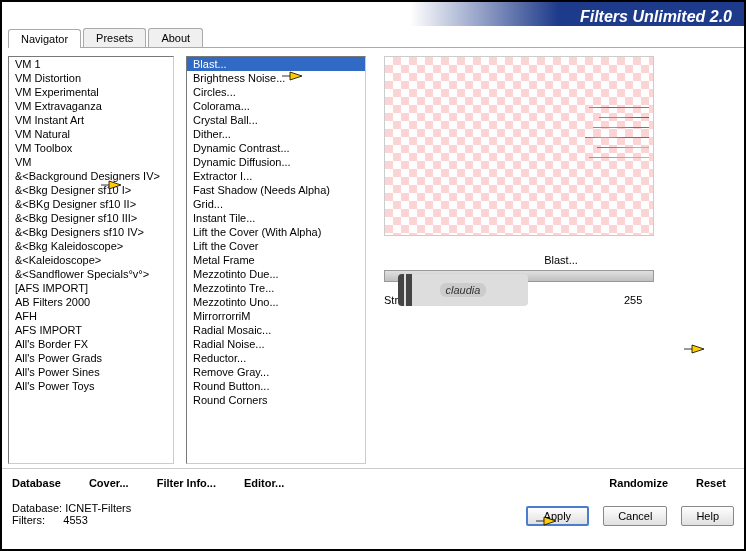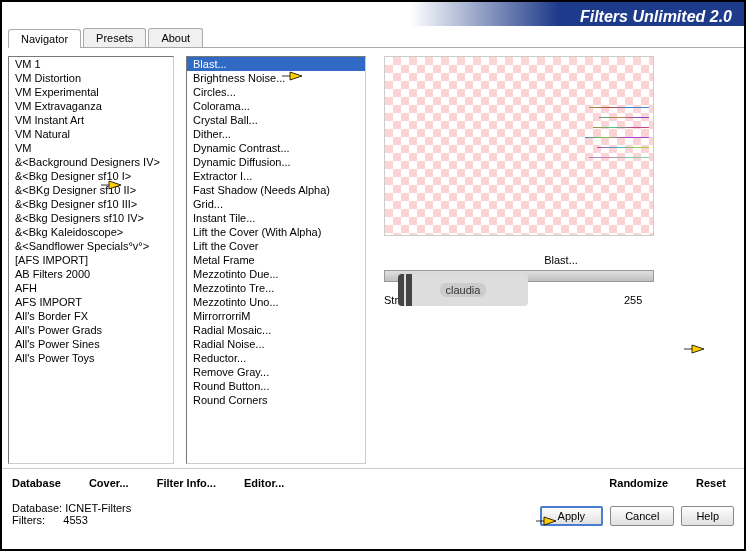--- a/index.html
+++ b/index.html
@@ -57,6 +57,7 @@
       <div class="item">VM Extravaganza</div>
       <div class="item">VM Instant Art</div>
       <div class="item">VM Natural</div>
+      <div class="item">VM Toolbox</div>
       <div class="item">VM</div>
       <div class="item">&amp;&lt;Background Designers IV&gt;</div>
       <div class="item">&amp;&lt;Bkg Designer sf10 I&gt;</div>

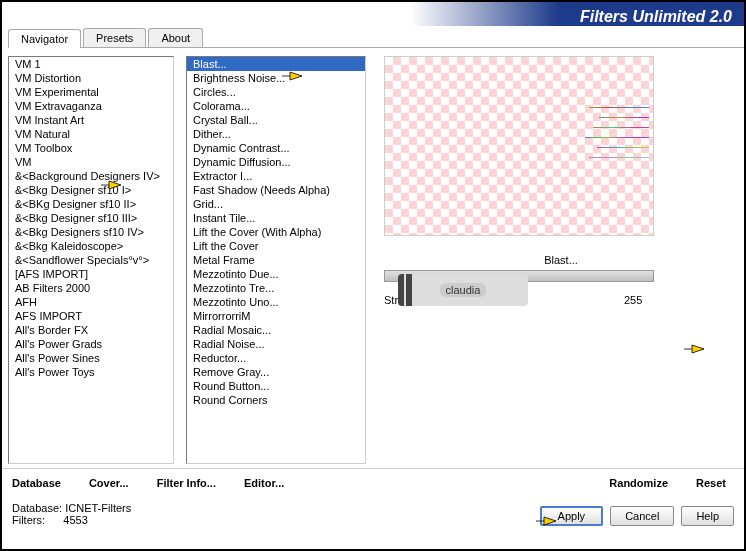--- a/index.html
+++ b/index.html
@@ -65,6 +65,7 @@
       <div class="item">&amp;&lt;Bkg Designer sf10 III&gt;</div>
       <div class="item">&amp;&lt;Bkg Designers sf10 IV&gt;</div>
       <div class="item">&amp;&lt;Bkg Kaleidoscope&gt;</div>
+      <div class="item">&amp;&lt;Kaleidoscope&gt;</div>
       <div class="item">&amp;&lt;Sandflower Specials°v°&gt;</div>
       <div class="item">[AFS IMPORT]</div>
       <div class="item">AB Filters 2000</div>

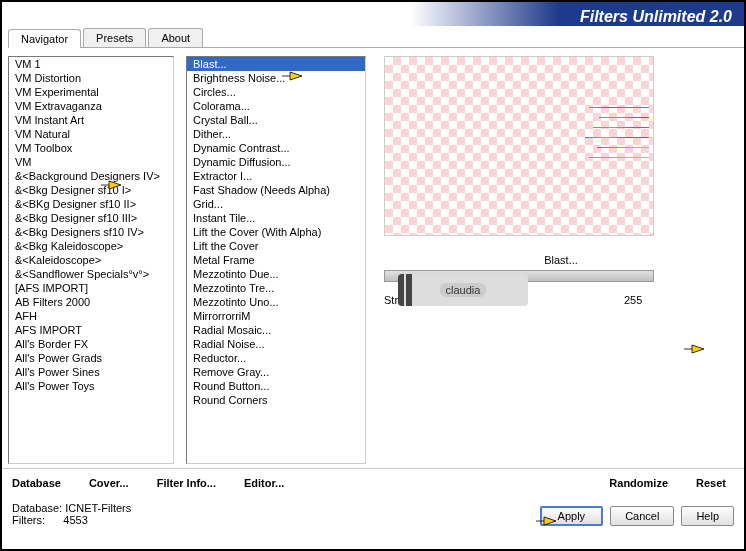--- a/index.html
+++ b/index.html
@@ -33,7 +33,7 @@
 .btn.primary{border:2px solid #4a7cd0;padding:2px 16px}
 .hand{position:absolute;width:24px;height:18px;pointer-events:none;z-index:10}
 .hand svg{width:100%;height:100%}
-.watermark{position:absolute;left:396px;top:272px;z-index:5;width:130px;height:32px;background:linear-gradient(90deg,#444 0,#444 6px,transparent 6px,transparent 8px,#444 8px,#444 14px,transparent 14px),#ddd;display:flex;align-items:center;justify-content:center;color:#333;font-family:cursive;border-radius:4px}
+.watermark{position:absolute;left:396px;top:272px;z-index:5;width:130px;height:32px;background:linear-gradient(90deg,#444 0,#444 6px,transparent 6px,transparent 8px,#444 8px,#444 14px,transparent 14px),#ddd;display:flex;align-items:center;justify-content:center;font-style:italic;color:#333;font-family:cursive;border-radius:4px}
 .watermark span{background:#ccc;padding:1px 6px;border-radius:6px}
 </style>
 </head>

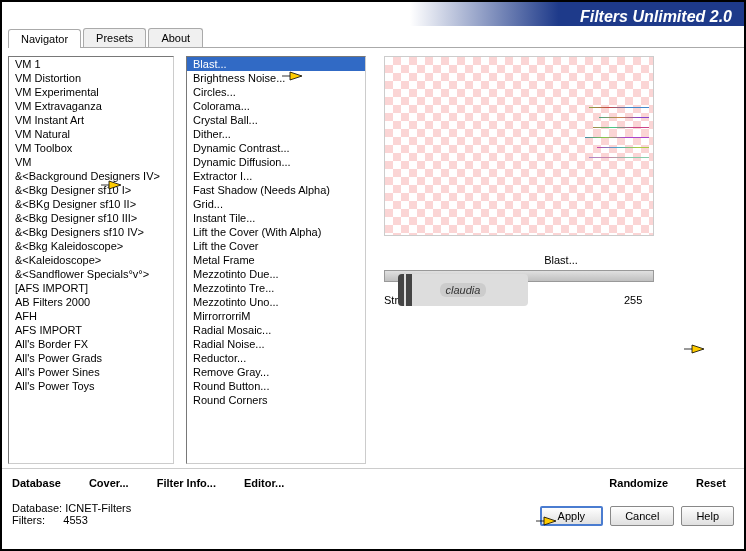--- a/index.html
+++ b/index.html
@@ -29,7 +29,7 @@
 .spacer{flex:1}
 .status{padding:6px 10px;display:flex;align-items:flex-end;font-size:11px}
 .status-col{margin-right:6px}
-.btn{border:1px solid #888;background:linear-gradient(#fefefe,#e0e0e0);padding:3px 14px;cursor:pointer;border-radius:2px;margin-left:7px}
+.btn{border:1px solid #888;background:linear-gradient(#fefefe,#e0e0e0);padding:3px 14px;cursor:pointer;border-radius:2px;margin-left:14px}
 .btn.primary{border:2px solid #4a7cd0;padding:2px 16px}
 .hand{position:absolute;width:24px;height:18px;pointer-events:none;z-index:10}
 .hand svg{width:100%;height:100%}

